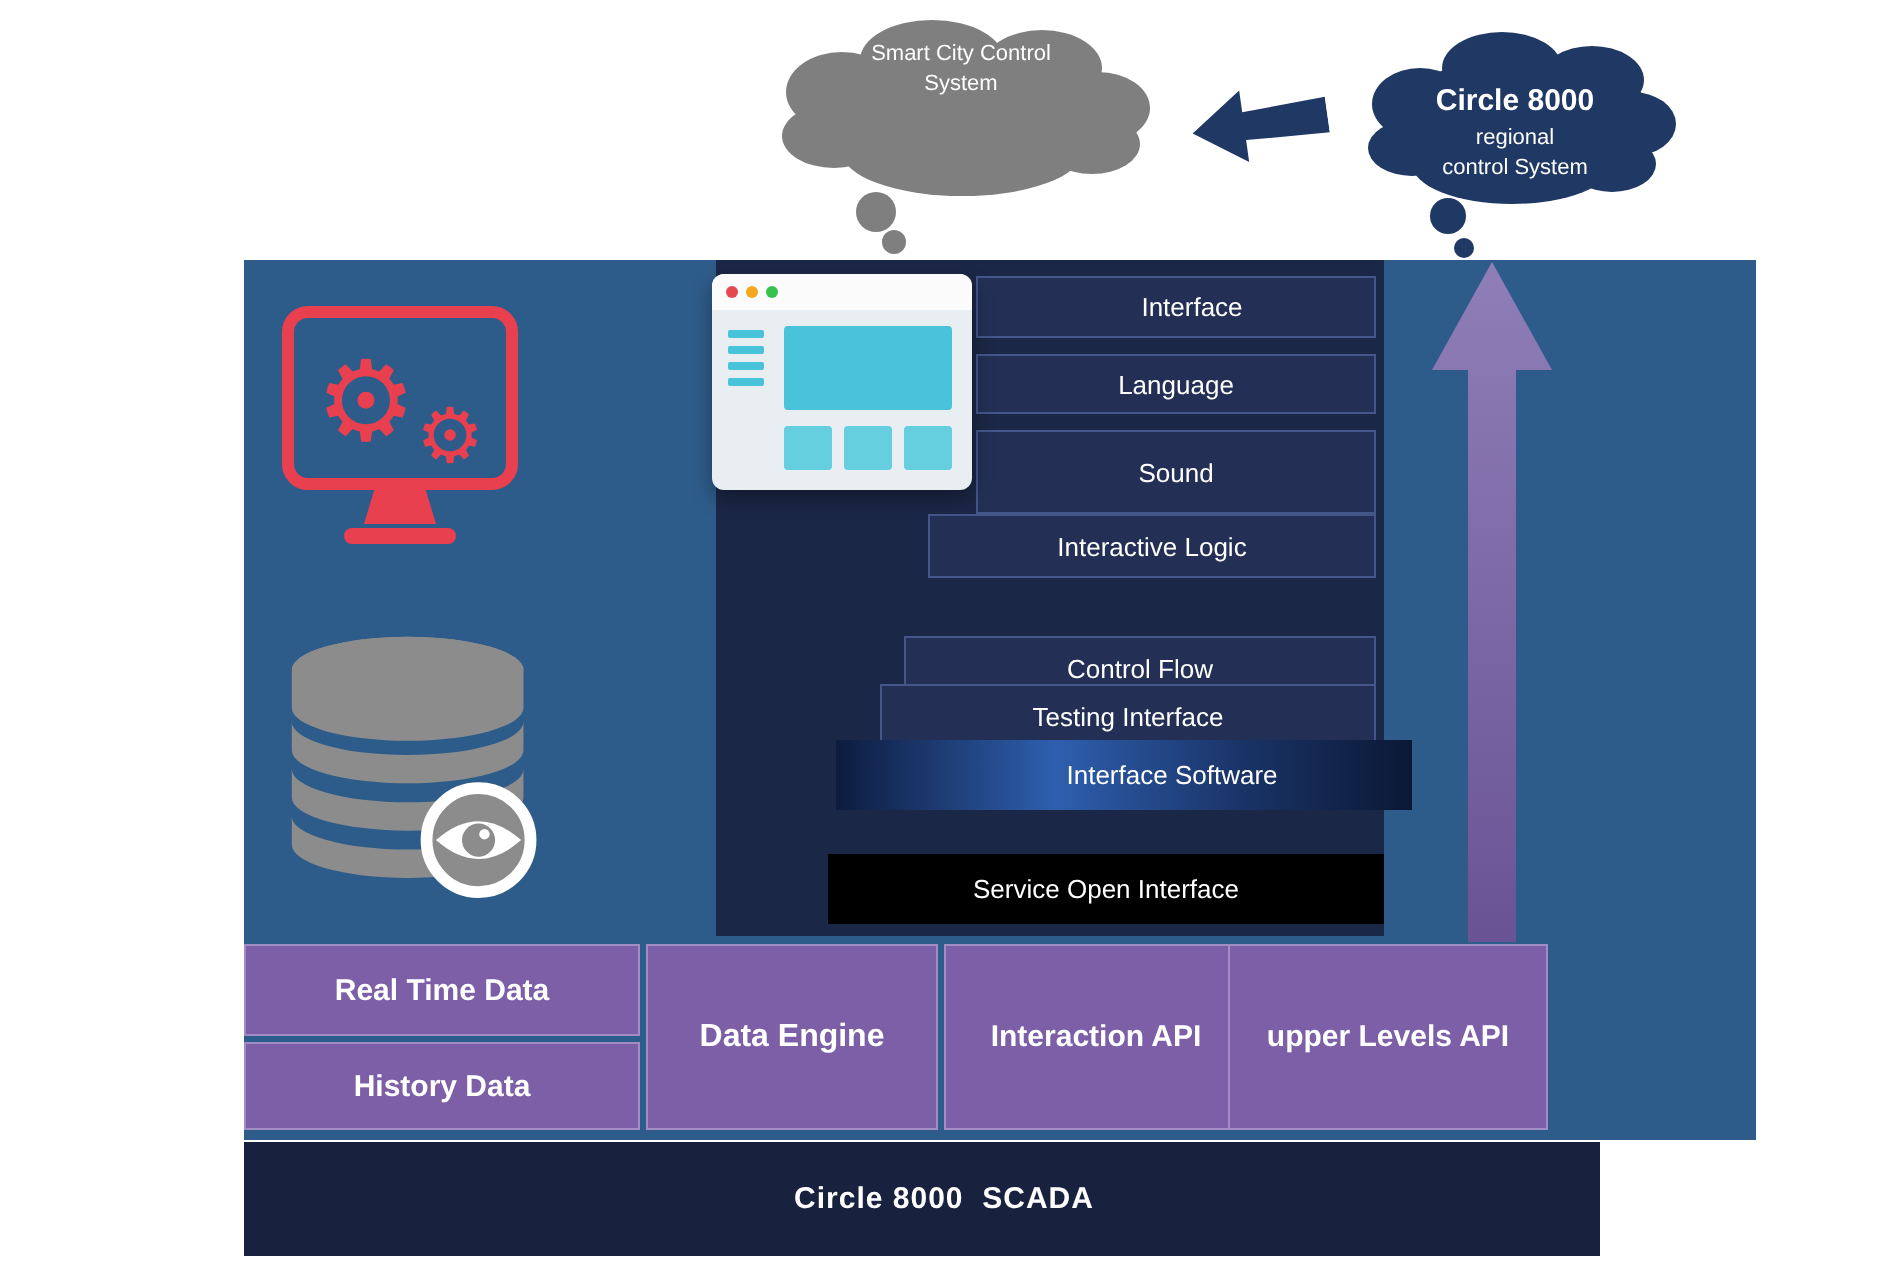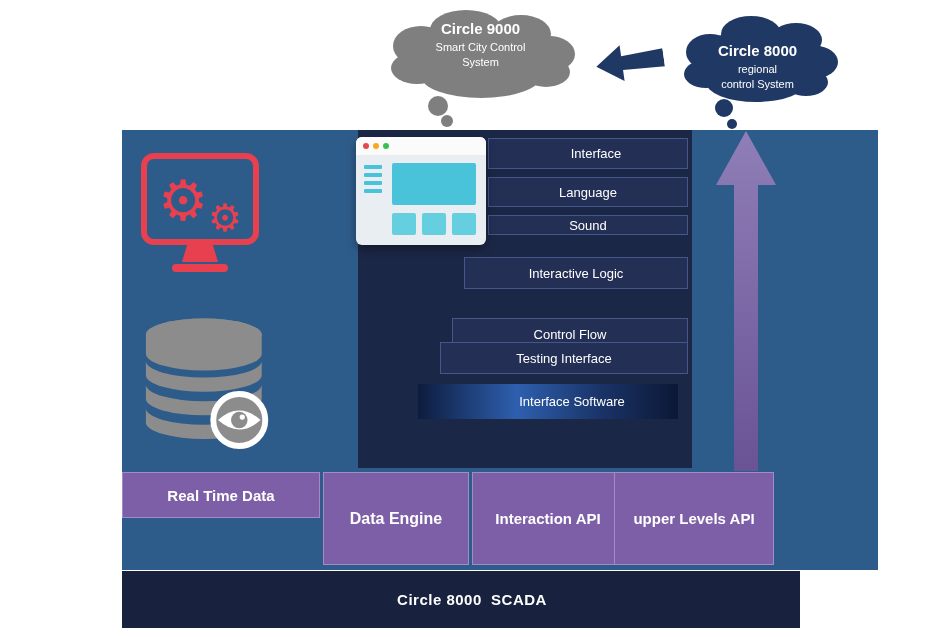--- a/index.html
+++ b/index.html
@@ -163,7 +163,6 @@
     </g>
   </svg>
   <div class="cloud-text gray-text">
-    <div class="cloud-title">Circle 9000</div>
     <div class="cloud-sub">Smart City Control
 System</div>
   </div>

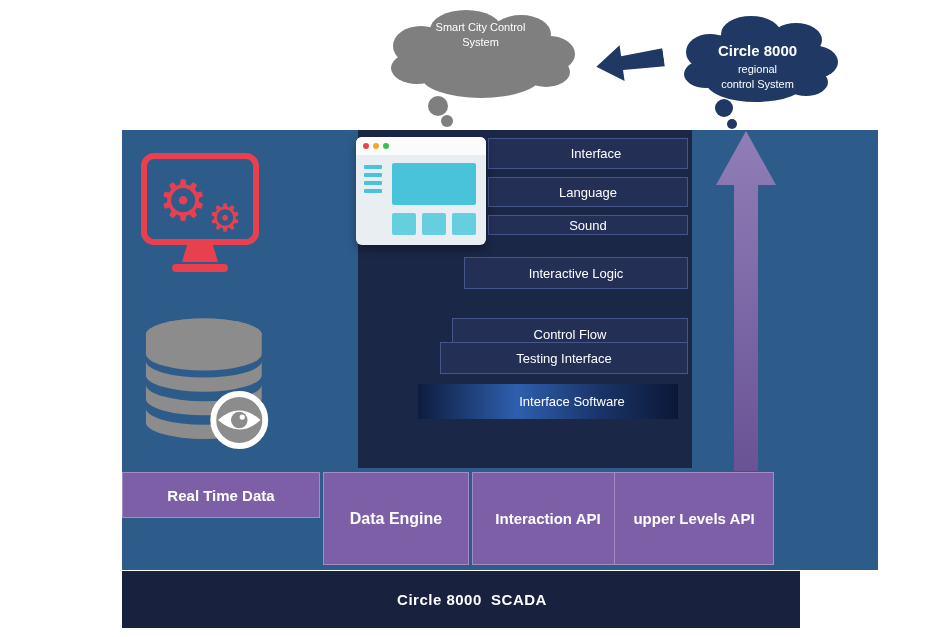--- a/index.html
+++ b/index.html
@@ -25,7 +25,7 @@
   }
   .s0 { left:130px; top:8px;   width:200px; height:31px;padding-left:16px; }
   .s1 { left:130px; top:47px;  width:200px; height:30px; }
-  .s2 { left:130px; top:85px;  width:200px; height:20px; }
+  .s2 { left:130px; top:85px;  width:200px; height:42px; }
   .s3 { left:106px; top:127px; width:224px; height:32px; }
   .s4 { left:94px;  top:188px; width:236px; height:32px; }
   .s5 { left:82px;  top:212px; width:248px; height:32px; }

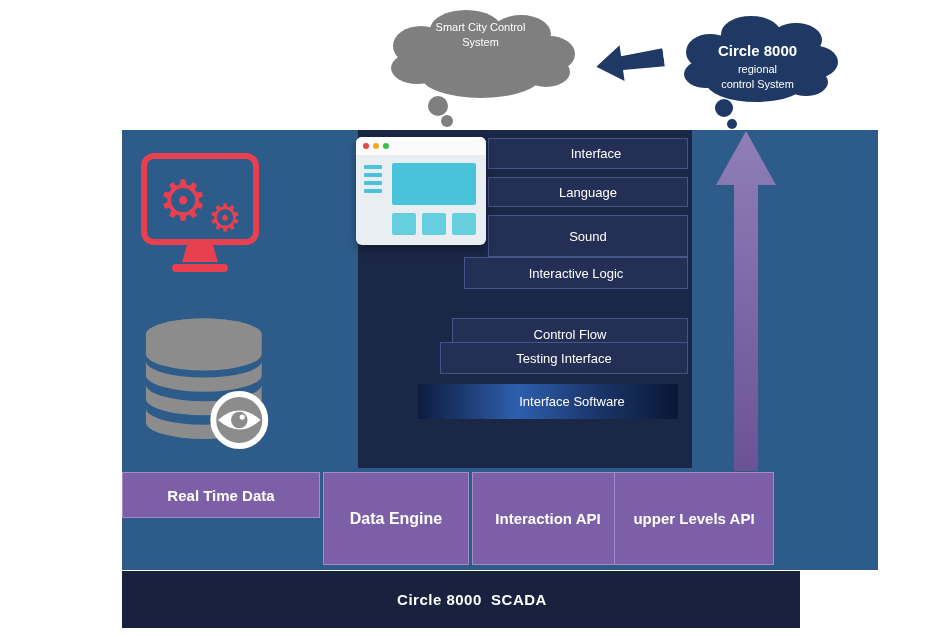--- a/index.html
+++ b/index.html
@@ -29,7 +29,7 @@
   .s3 { left:106px; top:127px; width:224px; height:32px; }
   .s4 { left:94px;  top:188px; width:236px; height:32px; }
   .s5 { left:82px;  top:212px; width:248px; height:32px; }
-  .s6 { left:60px;  top:254px; width:260px; height:35px; border:none;
+  .s6 { left:60px;  top:240px; width:288px; height:35px; border:none;
         background:linear-gradient(90deg,#0d1c3e 0%,#2e5fae 38%,#1a3468 70%,#0b1835 100%);padding-left:48px; }
   .s7 { left:56px;  top:297px; width:278px; height:35px; border:none; background:#000000; }
 

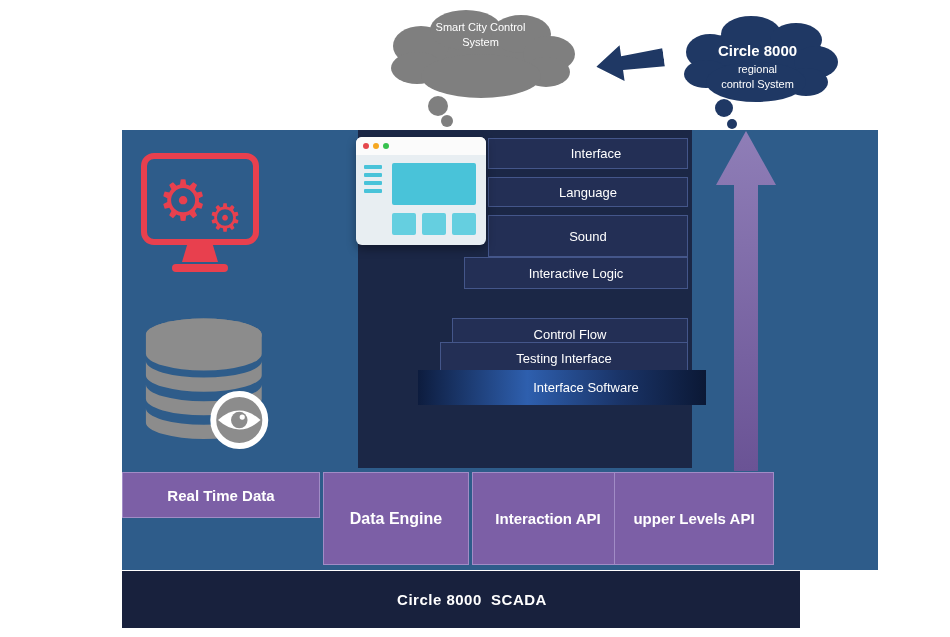--- a/index.html
+++ b/index.html
@@ -109,6 +109,7 @@
     <div class="sbox s4">Control Flow</div>
     <div class="sbox s5">Testing Interface</div>
     <div class="sbox s6">Interface Software</div>
+    <div class="sbox s7">Service Open Interface</div>
   </div>
 
   <div class="browser">

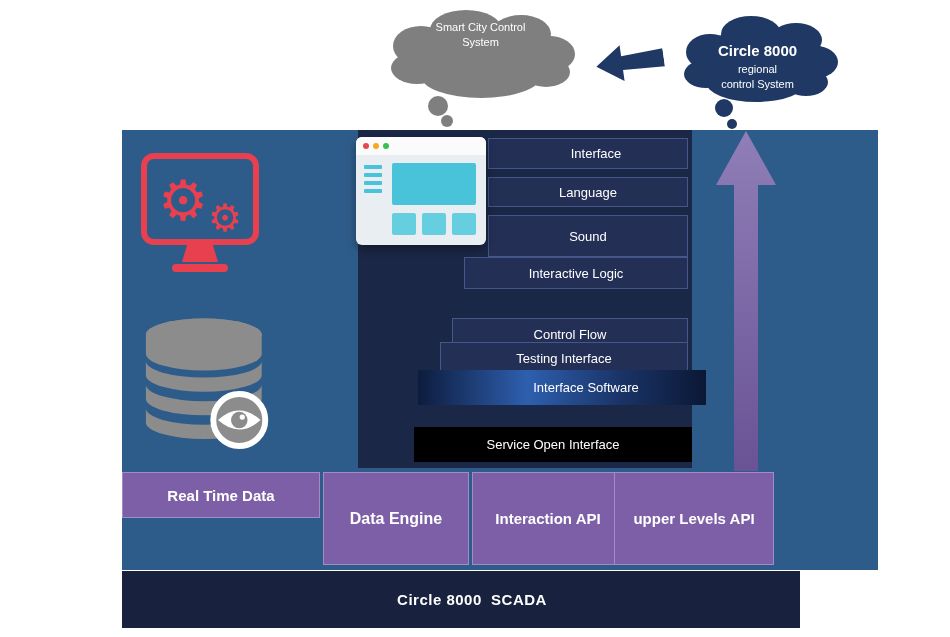--- a/index.html
+++ b/index.html
@@ -141,6 +141,7 @@
   </svg>
 
   <div class="pbox p0">Real Time Data</div>
+  <div class="pbox p1">History Data</div>
   <div class="pbox p2">Data Engine</div>
   <div class="pbox p3">Interaction API</div>
   <div class="pbox p4">upper Levels API</div>

